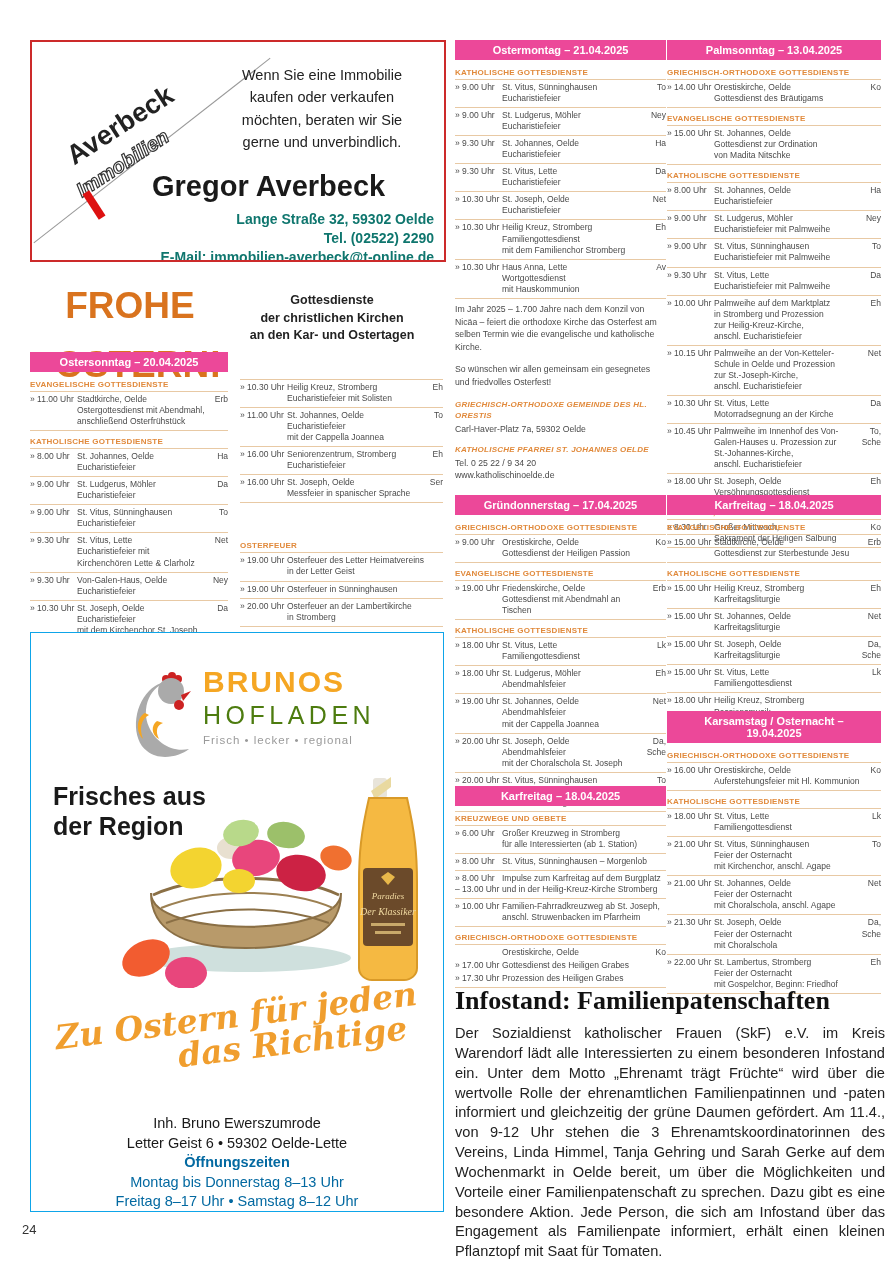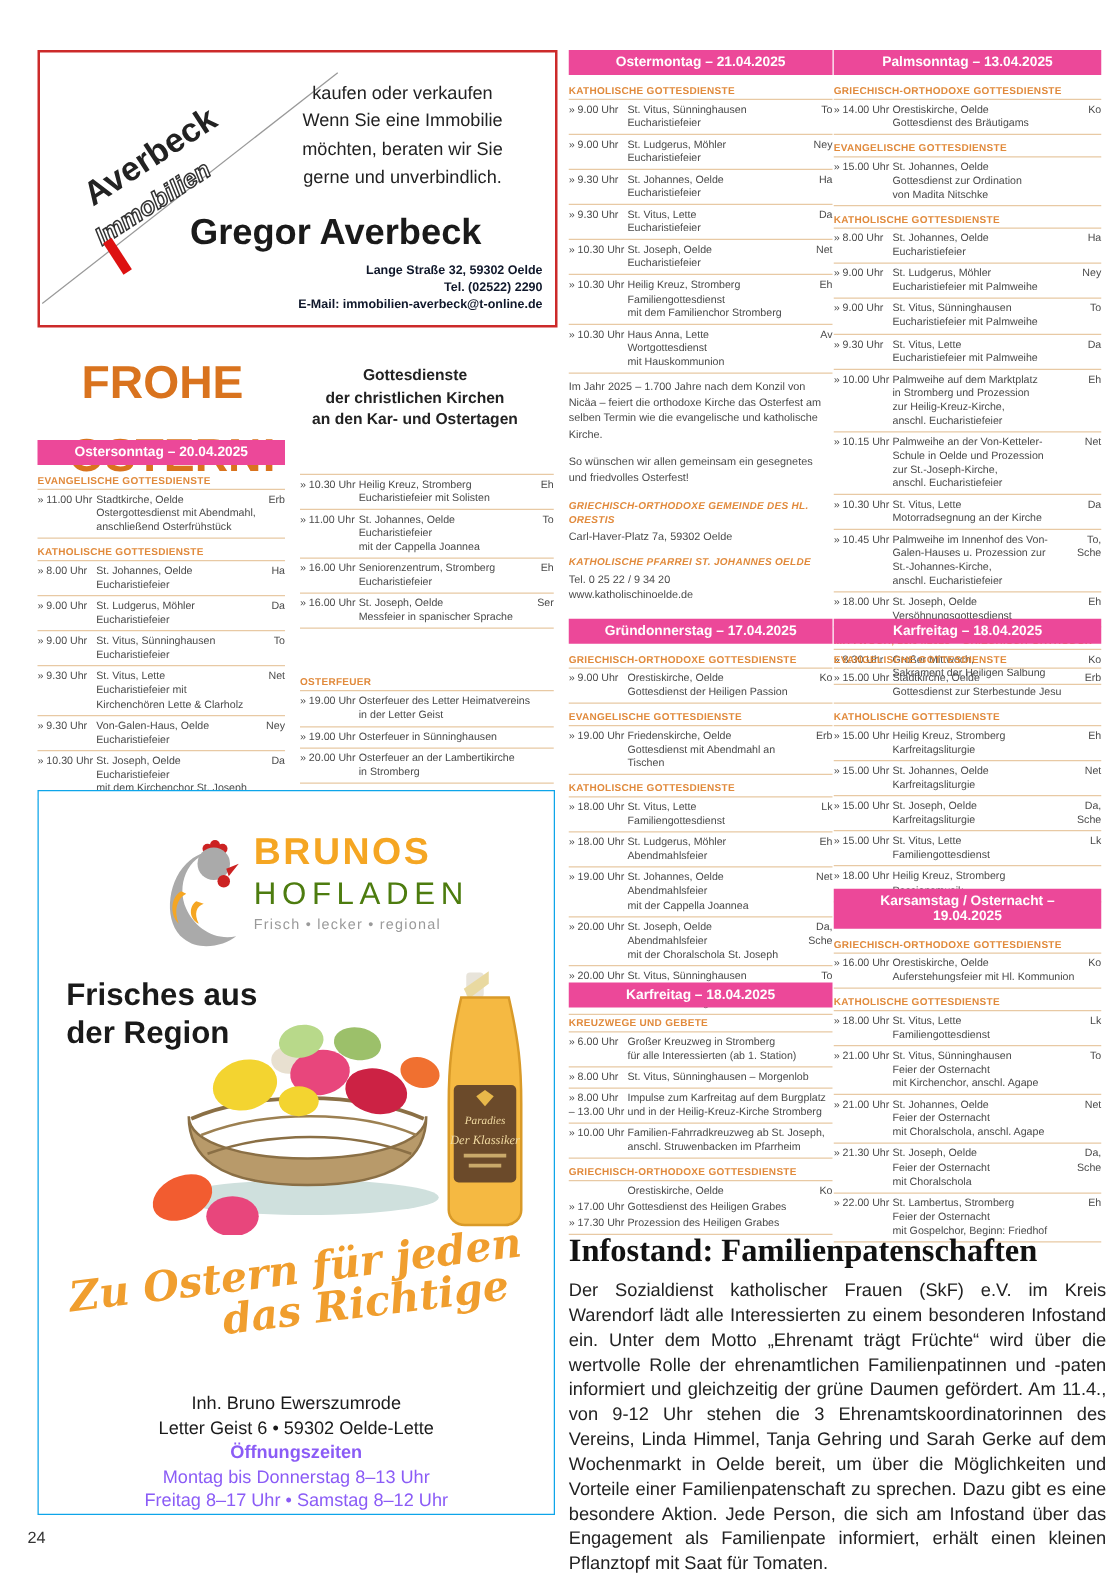--- a/index.html
+++ b/index.html
@@ -92,8 +92,8 @@
     <div class="avb-red"></div>
   </div>
   <div class="avb-intro">
+    <div>Wenn Sie eine Immobilie</div>
     <div>kaufen  oder verkaufen</div>
-    <div>Wenn Sie eine Immobilie</div>
     <div>möchten, beraten wir Sie</div>
     <div>gerne und unverbindlich.</div>
   </div>

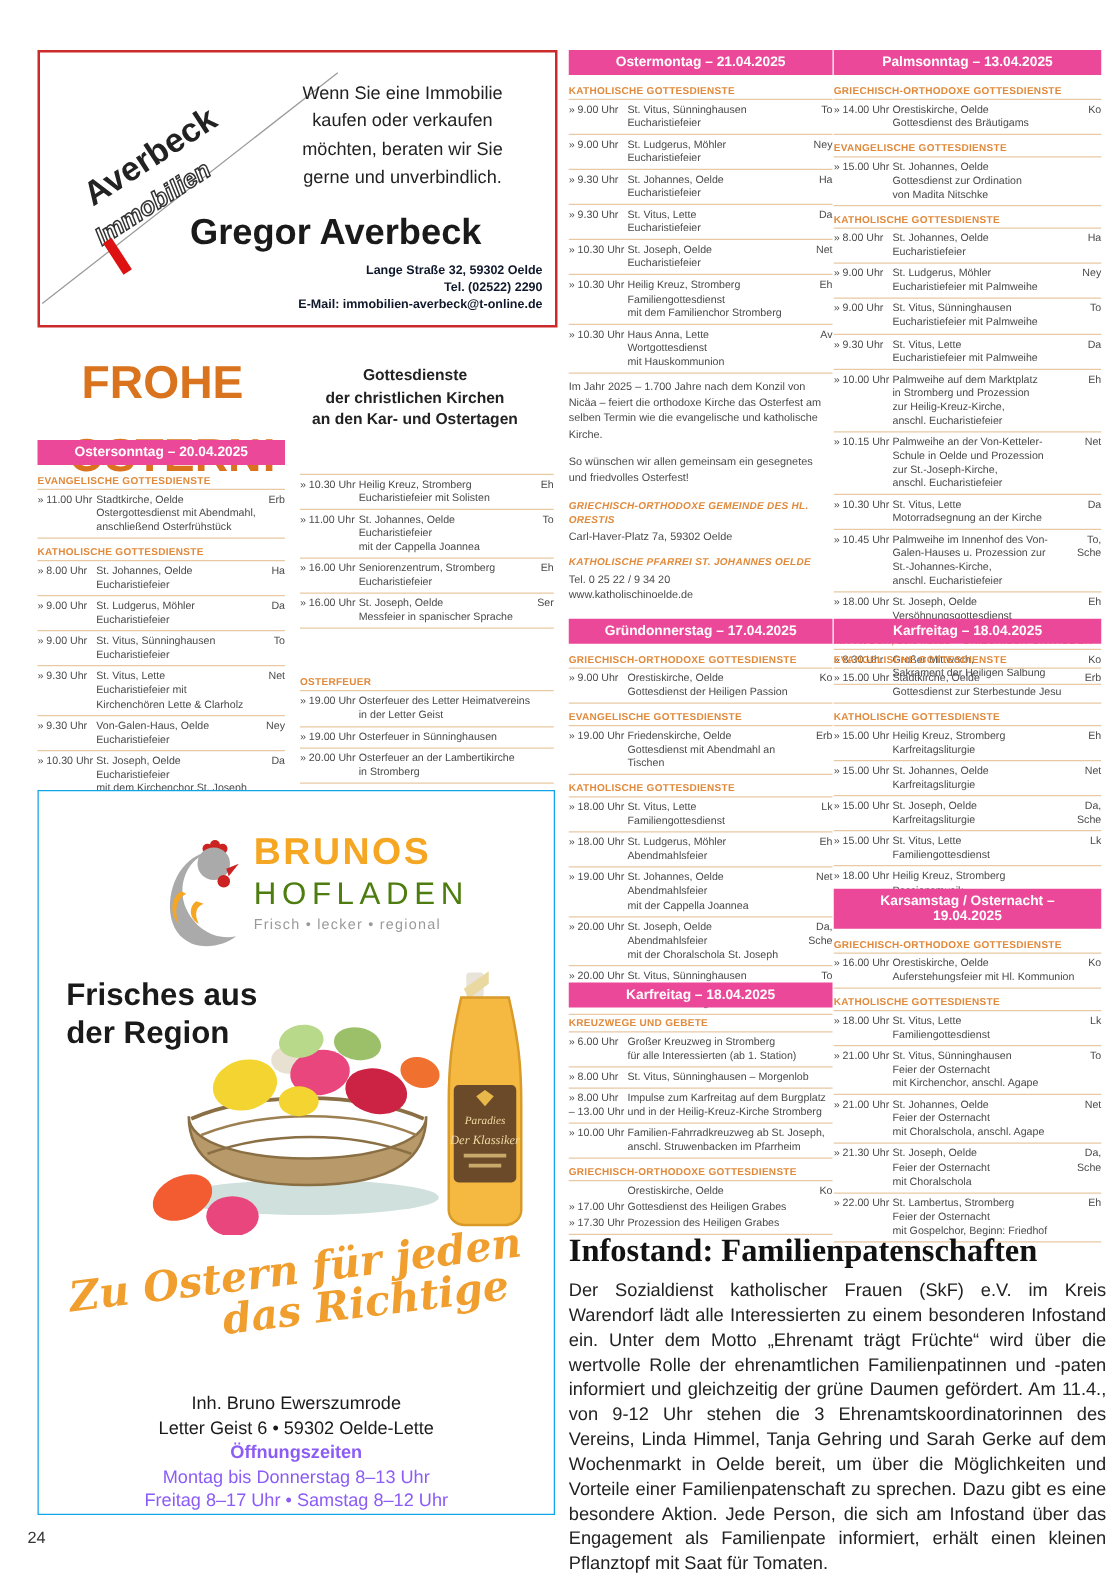--- a/index.html
+++ b/index.html
@@ -38,7 +38,7 @@
   .avb-gname{position:absolute;left:120px;top:128px;width:292px;text-align:left;
              font-size:29px;font-weight:bold;color:#1a1a1a;}
   .avb-addr{position:absolute;right:10px;top:168px;text-align:right;
-            font-size:10px;font-weight:bold;color:#0f172a;line-height:1.35;}
+            font-size:14px;font-weight:bold;color:#0f766e;line-height:1.35;}
 
   
   .frohe{left:55px;top:276px;width:150px;text-align:center;color:#d9731e;

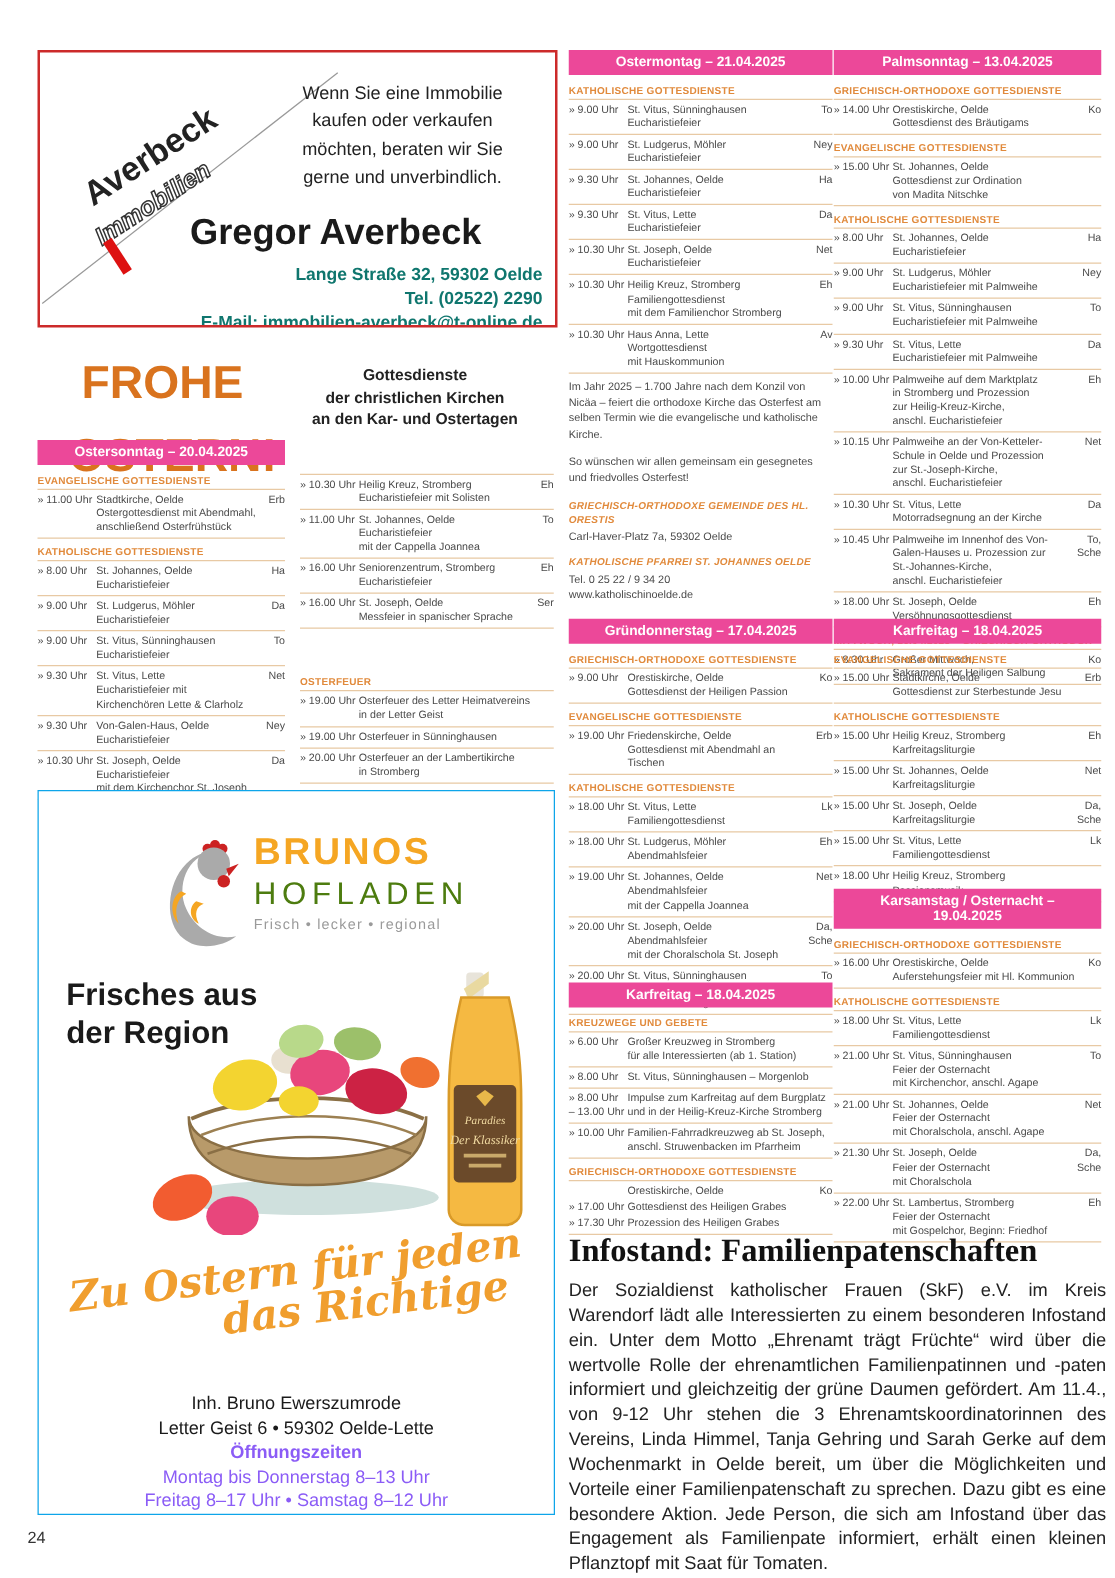--- a/index.html
+++ b/index.html
@@ -63,7 +63,7 @@
   .br-addr{position:absolute;left:0;top:480px;width:412px;text-align:center;
            font-size:14.5px;color:#1a1a1a;line-height:1.4;}
   .br-hours{position:absolute;left:0;top:520px;width:412px;text-align:center;
-            font-size:14.5px;color:#8b5cf6;line-height:1.35;}
+            font-size:14.5px;color:#0369a1;line-height:1.35;}
   .br-hours .ht{font-weight:bold;}
 
   

